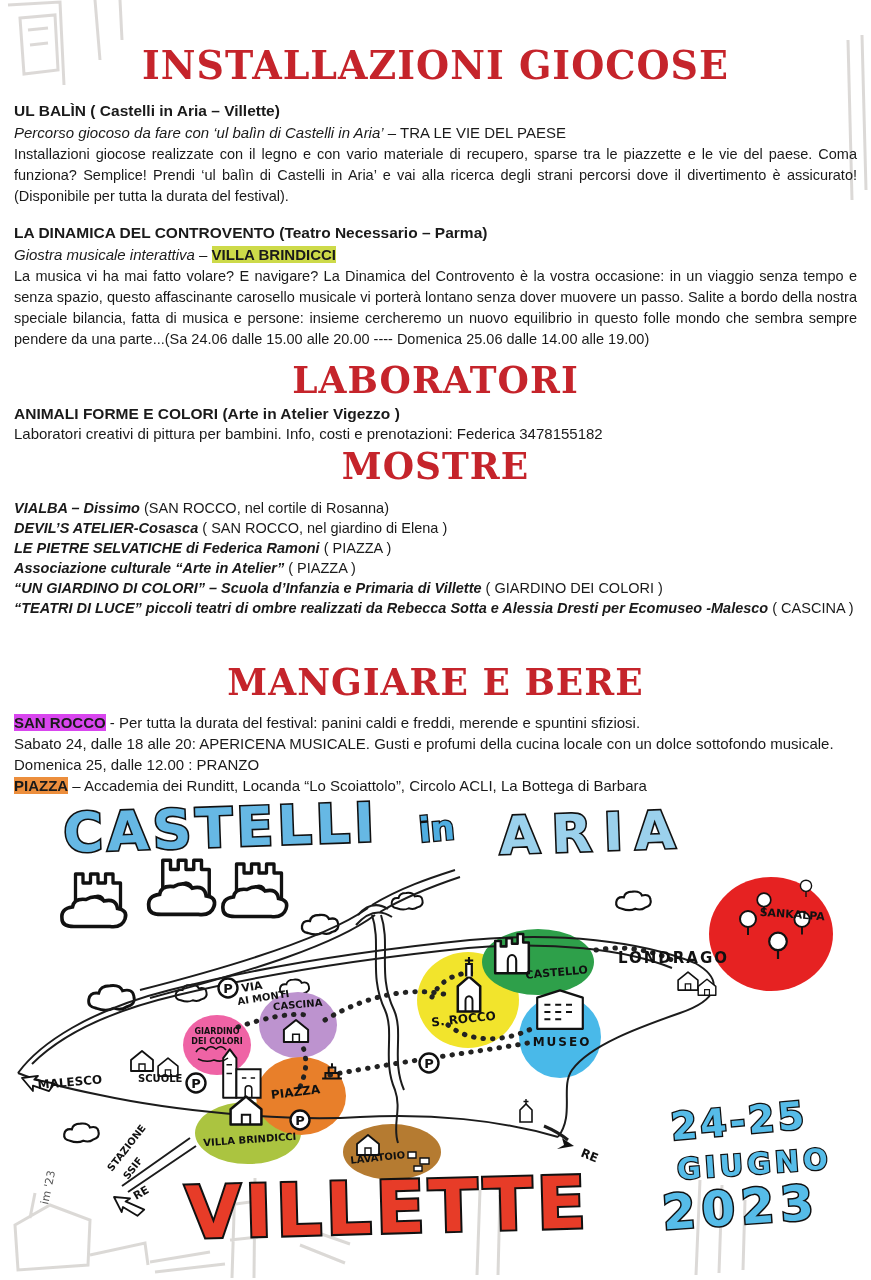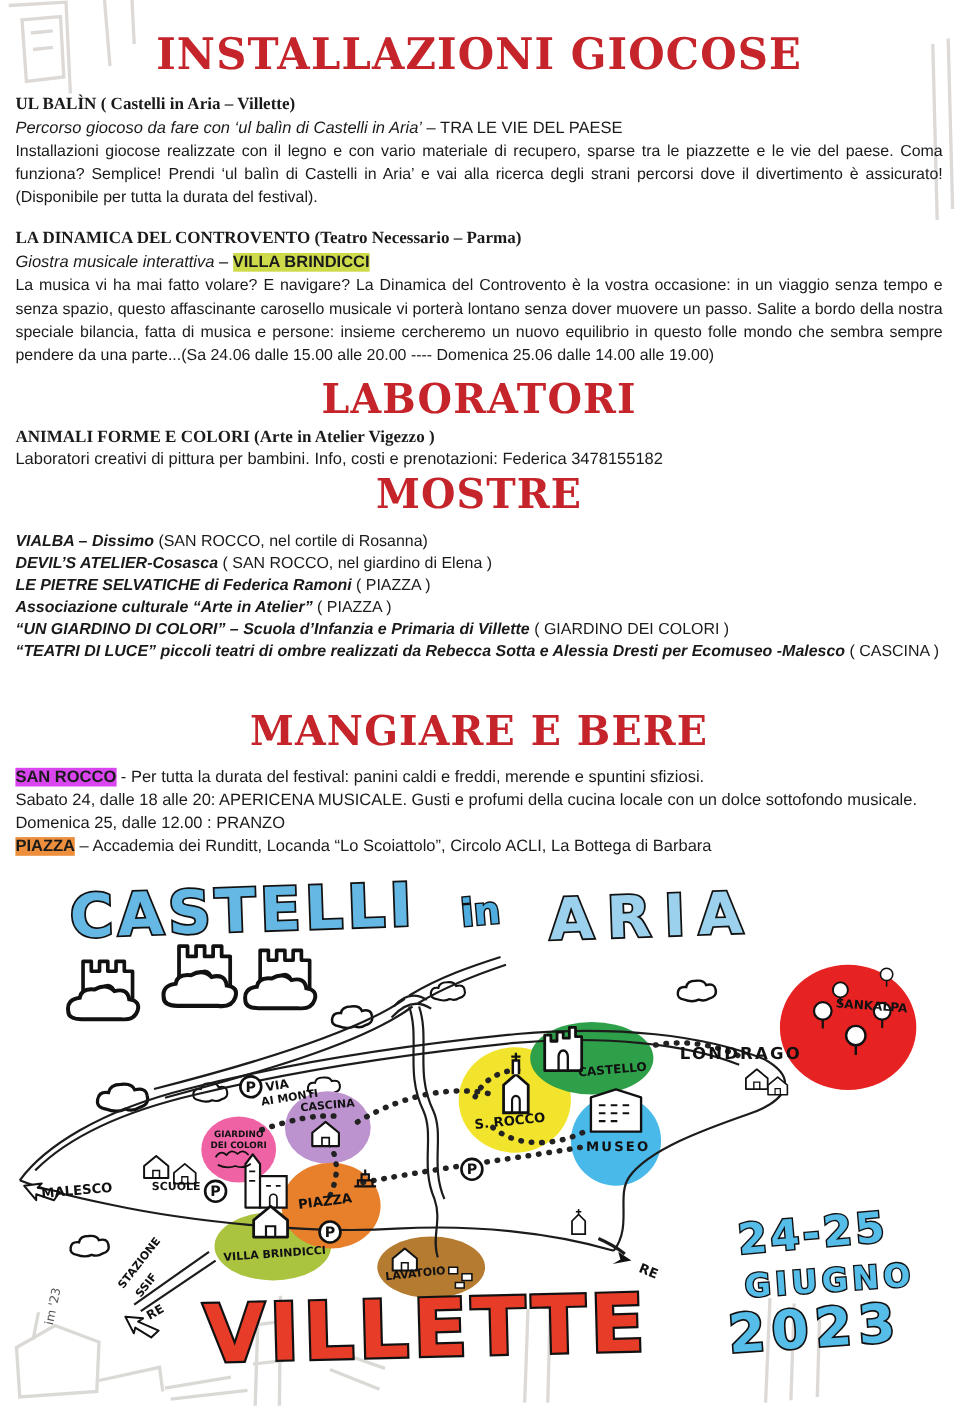--- a/index.html
+++ b/index.html
@@ -8,7 +8,7 @@
     font-family:"Liberation Sans",sans-serif;color:#1a1a1a;overflow:hidden;
   }
   #map-layer{position:absolute;left:0;top:0;z-index:1;}
-  #content{position:absolute;left:0;top:0;width:871px;height:1028px;z-index:2;pointer-events:none;}
+  #content{position:absolute;left:0;top:16px;width:871px;height:1028px;z-index:2;pointer-events:none;}
   .blk{position:absolute;left:14px;right:14px;}
   .deco{
     position:absolute;left:0;right:0;text-align:center;margin:0;

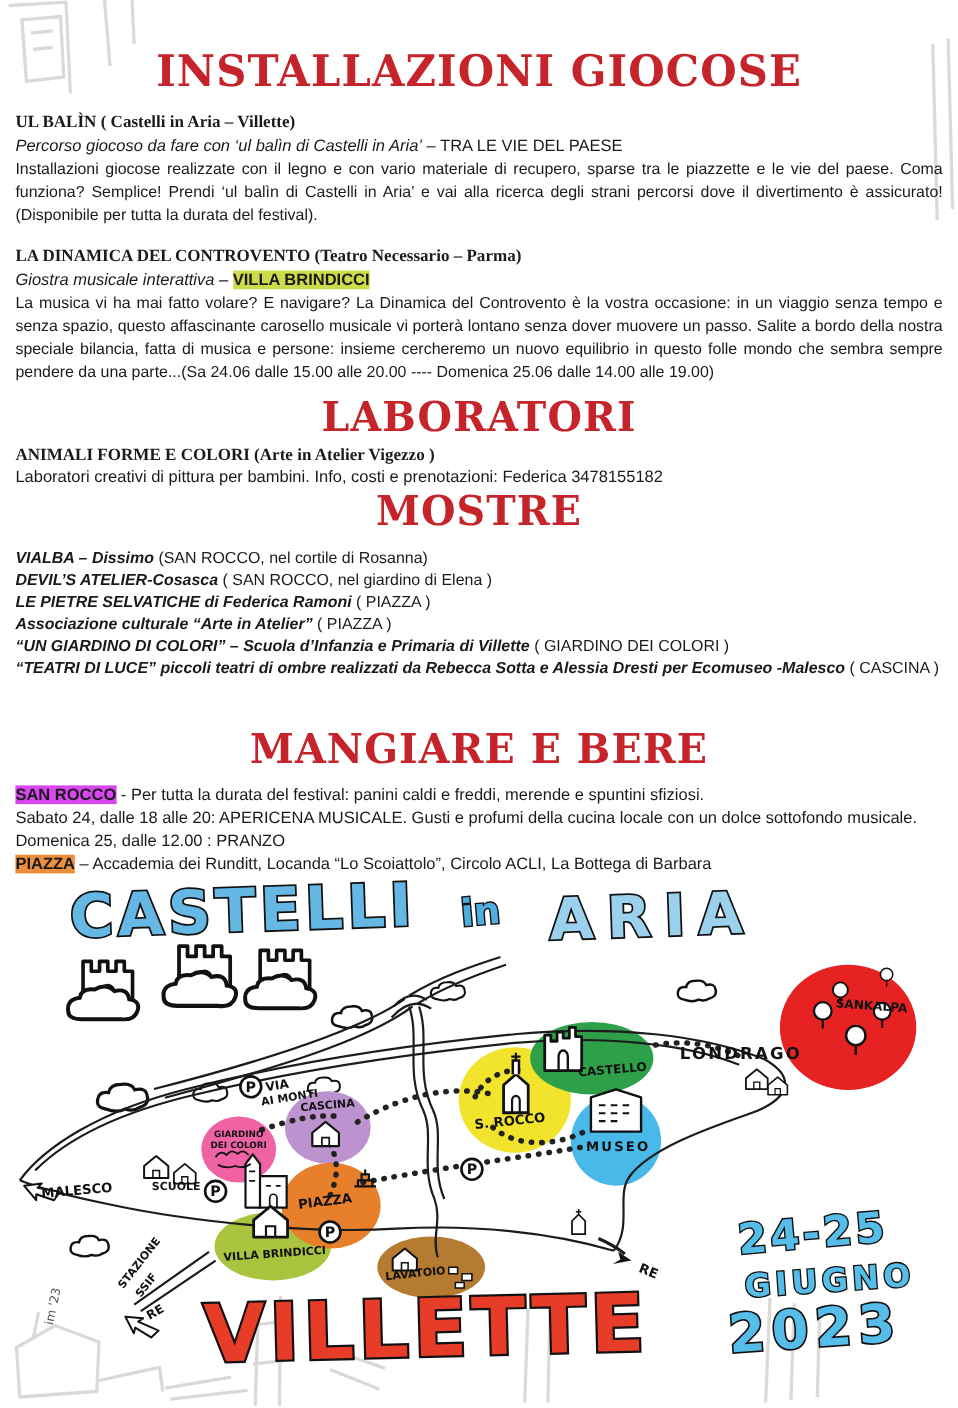--- a/index.html
+++ b/index.html
@@ -19,7 +19,7 @@
   #h-lab{top:342px;font-size:36px;}
   #h-mostre{top:428px;font-size:36px;}
   #h-mangiare{top:644px;font-size:36px;}
-  .t-bold{font-weight:bold;font-size:15.5px;line-height:22px;margin:0;font-family:Liberation Serif, serif;}
+  .t-bold{font-weight:bold;font-size:15.5px;line-height:22px;margin:0;}
   .lead{font-size:15px;line-height:22px;margin:0;}
   .lead .it{font-style:italic;}
   .para{font-size:14.5px;line-height:21px;margin:0;text-align:justify;}

